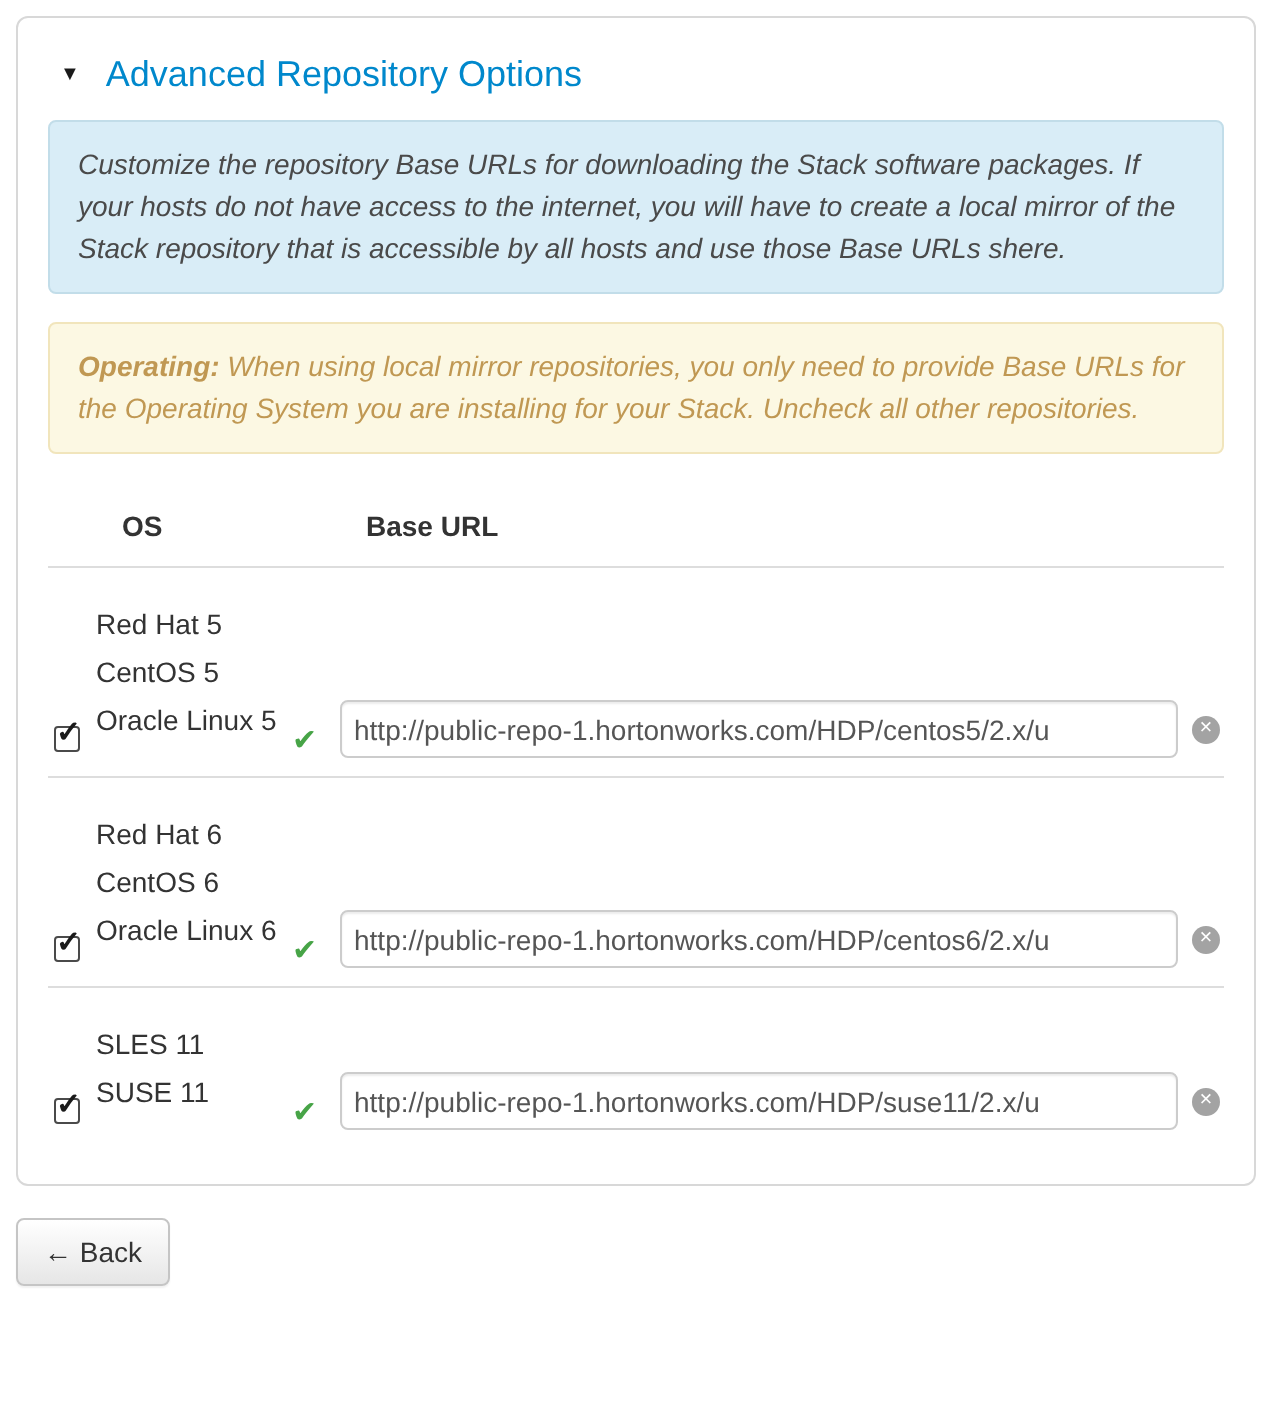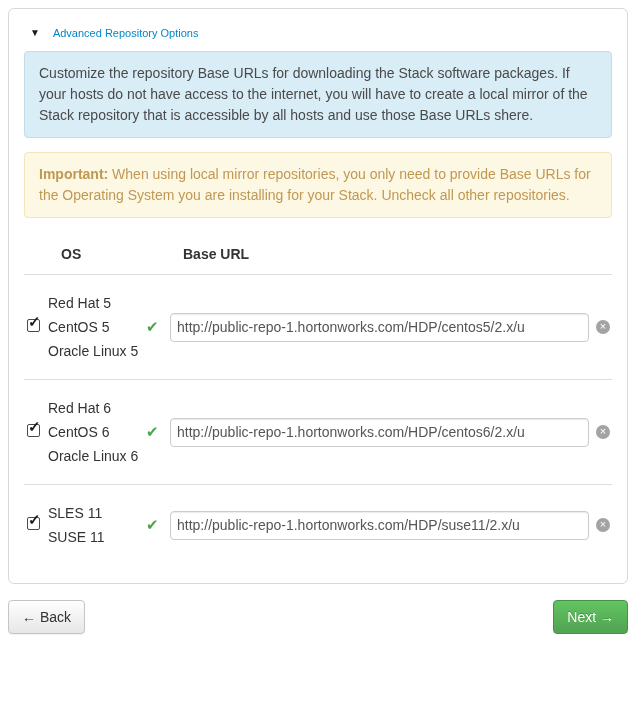--- a/index.html
+++ b/index.html
@@ -21,7 +21,7 @@
   }
   .caret { color: #1a1a1a; font-size: 10px; line-height: 10px; cursor: pointer; }
   .panel-title {
-    color: #0088cc; font-size: 11px; text-decoration: none; cursor: pointer;
+    color: #0088cc; font-size: 18px; text-decoration: none; cursor: pointer;
   }
   .alert {
     border-radius: 4px; padding: 11px 14px;

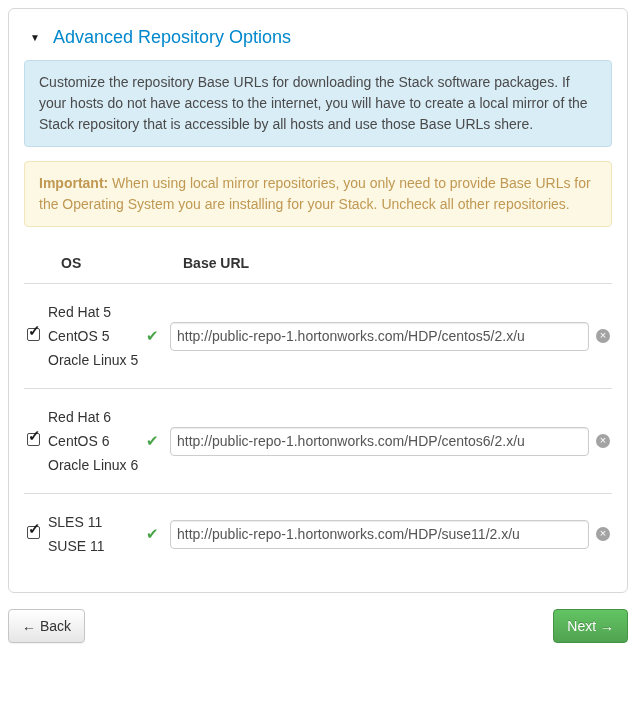--- a/index.html
+++ b/index.html
@@ -25,7 +25,7 @@
   }
   .alert {
     border-radius: 4px; padding: 11px 14px;
-    line-height: 21px; font-size: 14px;
+    line-height: 21px; font-size: 14px; font-style: italic;
   }
   .alert-info {
     background: #d9edf7; border: 1px solid #c2dde9; color: #4a4a4a;

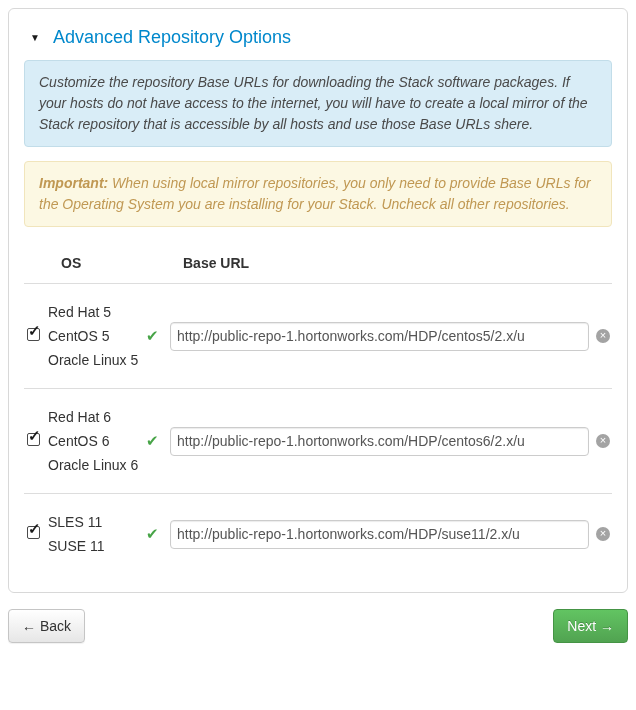--- a/index.html
+++ b/index.html
@@ -113,7 +113,7 @@
     </div>
 
     <div class="alert alert-warning">
-      <b>Important:</b><span> When using local mirror repositories, you only need to provide Base URLs for the Operating System you are installing for your Stack. Uncheck all other repositories.</span>
+      <b>Operating:</b><span> When using local mirror repositories, you only need to provide Base URLs for the Operating System you are installing for your Stack. Uncheck all other repositories.</span>
     </div>
 
     <div class="repo-table">

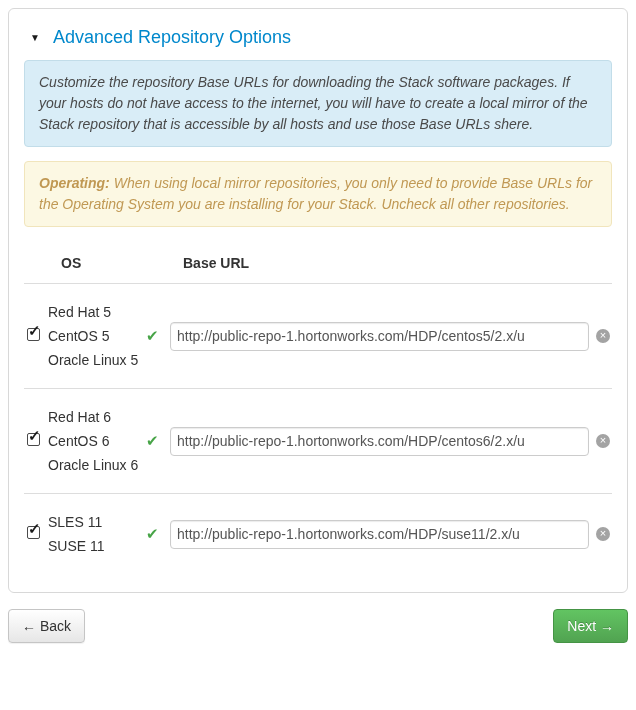--- a/index.html
+++ b/index.html
@@ -44,7 +44,7 @@
   .th-os { margin-left: 37px; width: 122px; }
   .th-url { flex: 1; }
   .row {
-    display: flex; align-items: center;
+    display: flex; align-items: flex-end;
     border-bottom: 1px solid #ddd;
     padding: 9px 0;
   }

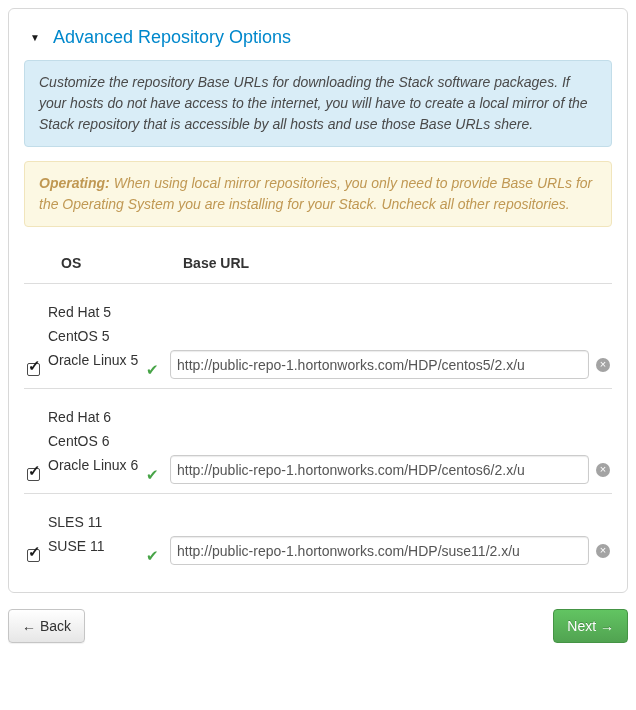--- a/index.html
+++ b/index.html
@@ -181,7 +181,6 @@
 
   <div class="footer">
     <button class="btn btn-back">← Back</button>
-    <button class="btn btn-next">Next →</button>
   </div>
 </div>
 

